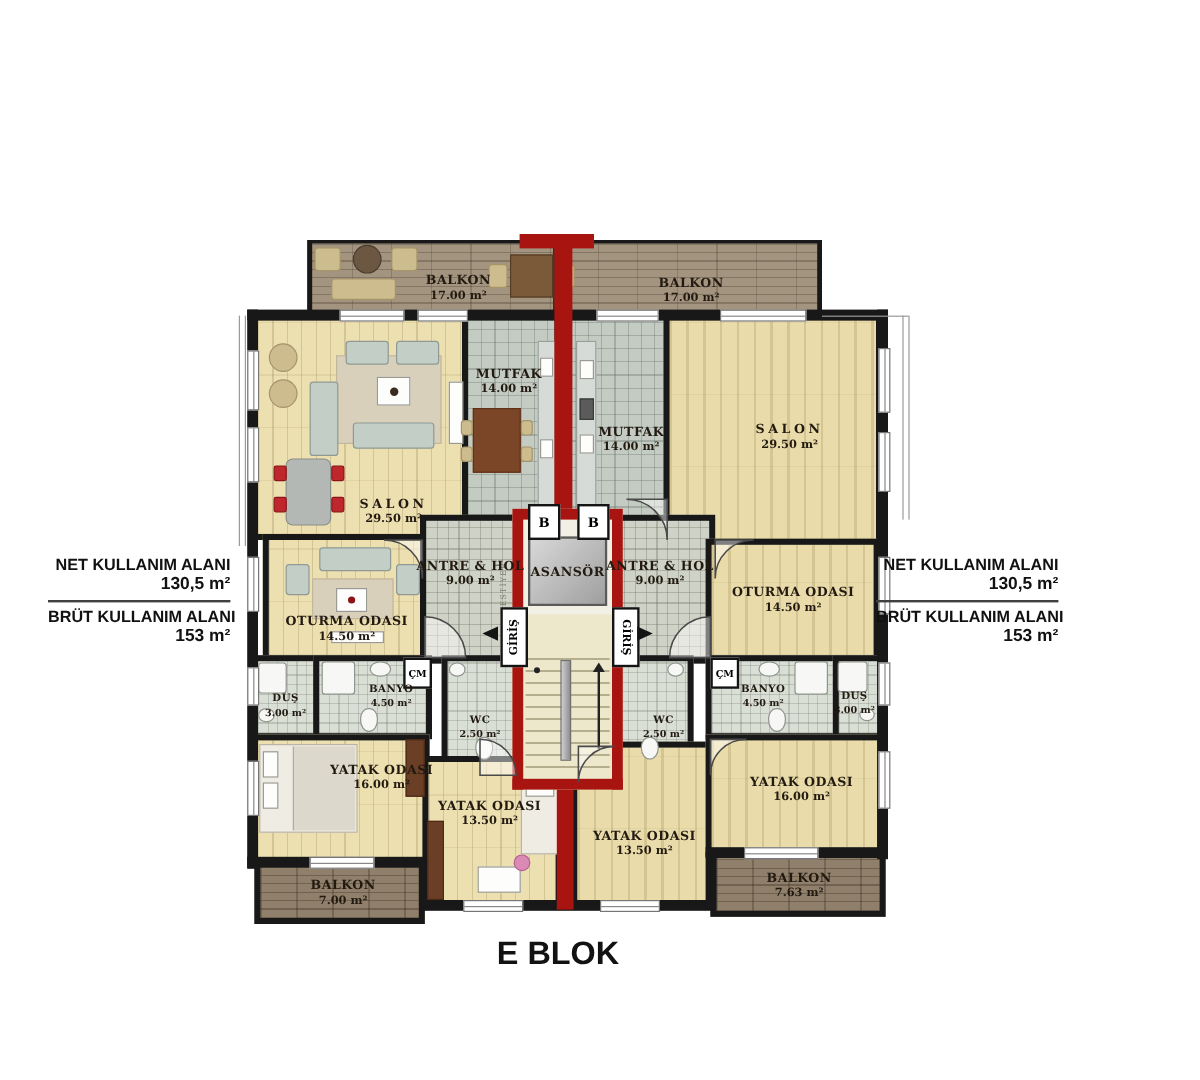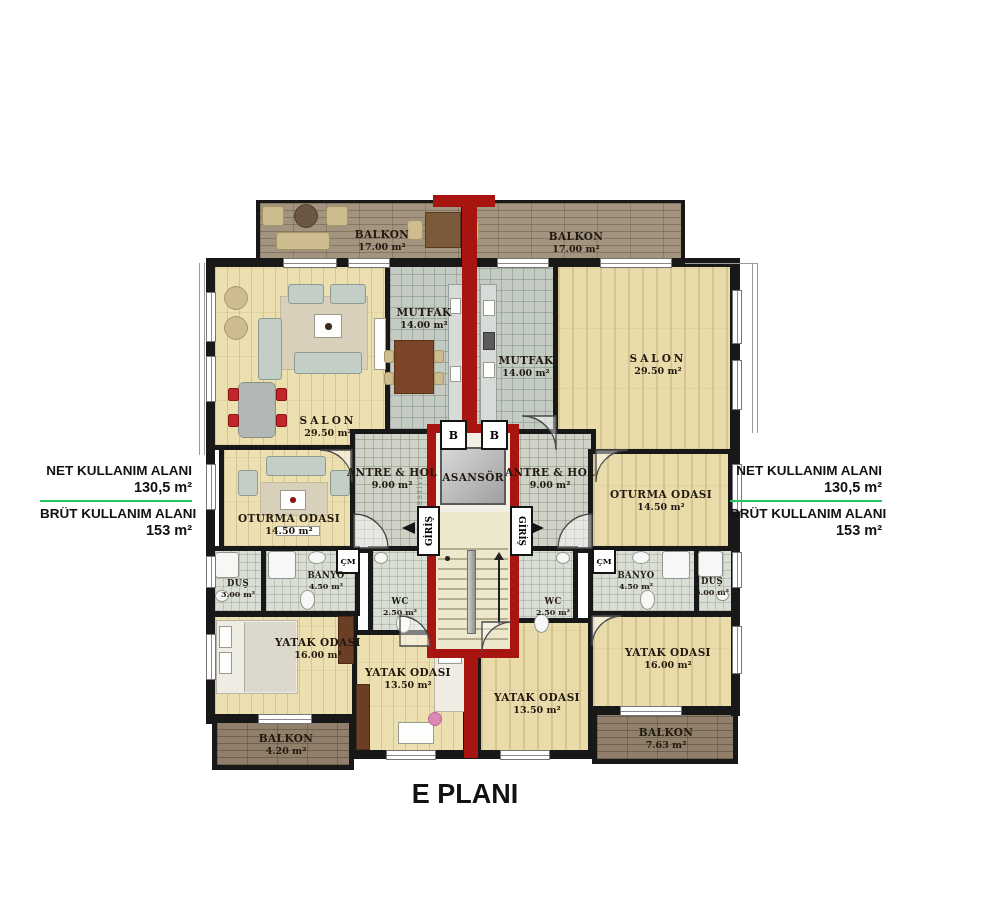--- a/index.html
+++ b/index.html
@@ -65,7 +65,7 @@
   .info{position:absolute;width:152px;text-align:right;color:#111;z-index:50;
         font-weight:bold;font-size:13.5px;line-height:17px;white-space:nowrap;}
   .info .val{font-size:14.5px;padding-bottom:4px;}
-  .info .val.underlined{border-bottom:2px solid #22c55e;margin-bottom:3px;}
+  .info .val.underlined{border-bottom:2px solid #404040;margin-bottom:3px;}
   .title{position:absolute;left:465px;top:778px;transform:translateX(-50%);text-align:center;
          font-weight:bold;font-size:27px;line-height:33px;color:#121212;z-index:50;white-space:nowrap;}
   svg.doors{position:absolute;left:0;top:0;z-index:32;pointer-events:none;}

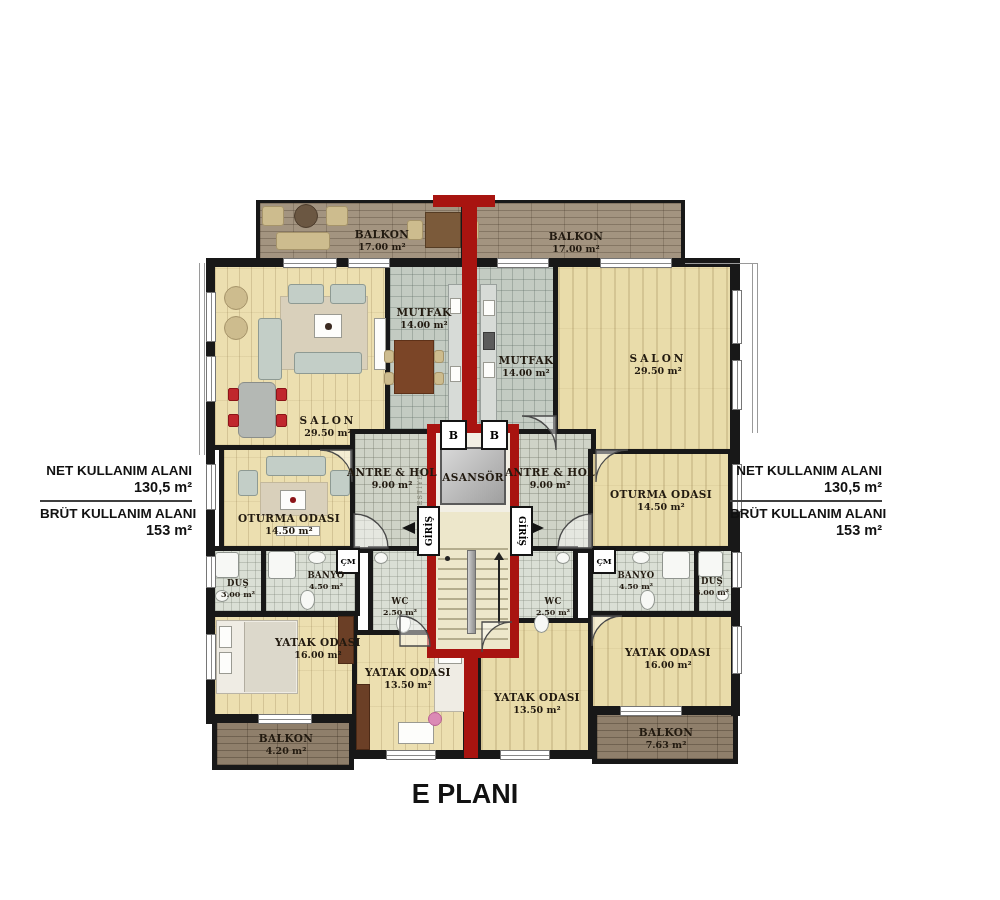--- a/index.html
+++ b/index.html
@@ -346,7 +346,7 @@
     </div>
   <div class="rlabel" style="left:286px;top:744px;">
     <div class="nm">BALKON</div>
-    <div class="ar">4.20 m²</div>
+    <div class="ar">7.00 m²</div>
     </div>
   <div class="rlabel" style="left:666px;top:738px;">
     <div class="nm">BALKON</div>

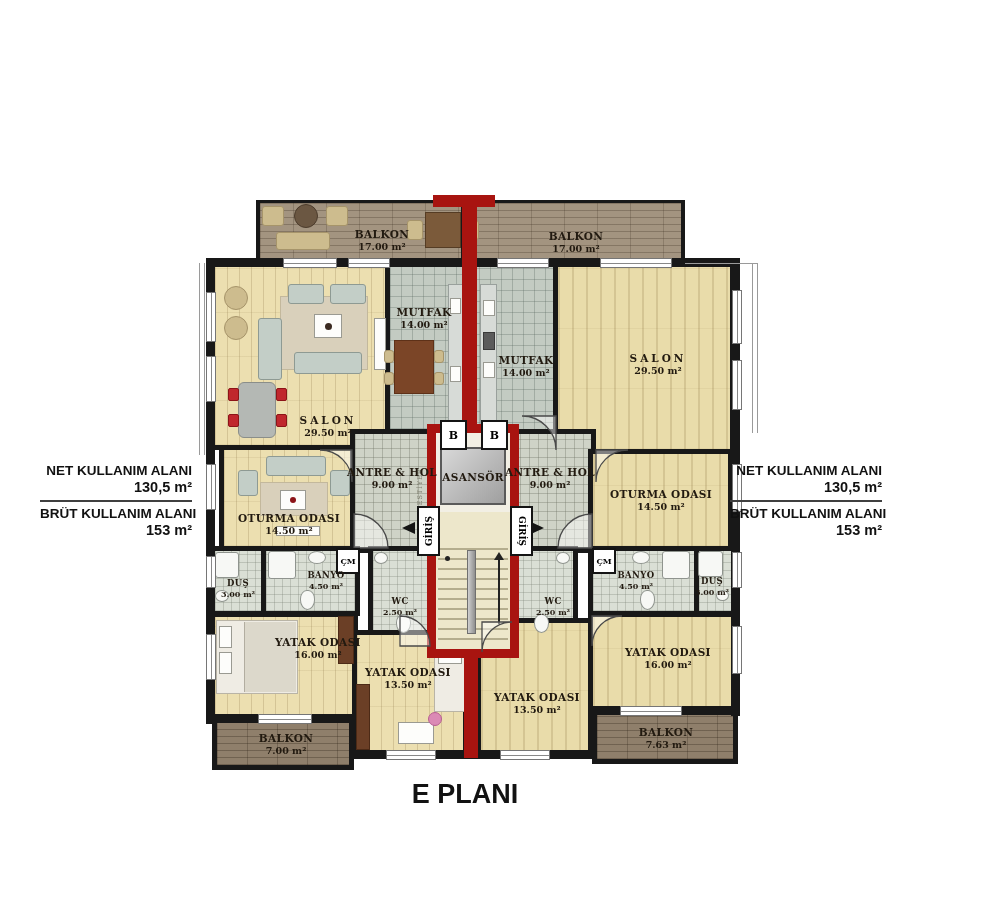--- a/index.html
+++ b/index.html
@@ -367,7 +367,7 @@
   </div>
 
   <div class="title">
-    <div>E PLANI</div>
+    <div>E BLOK</div>
   </div>
 
 </div>

